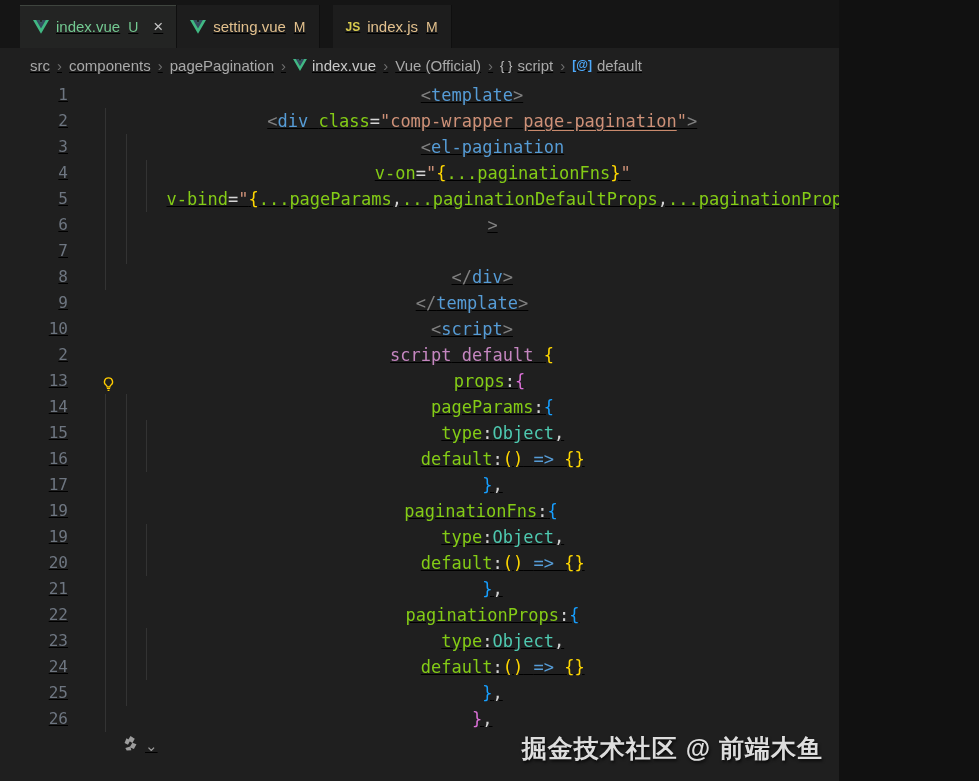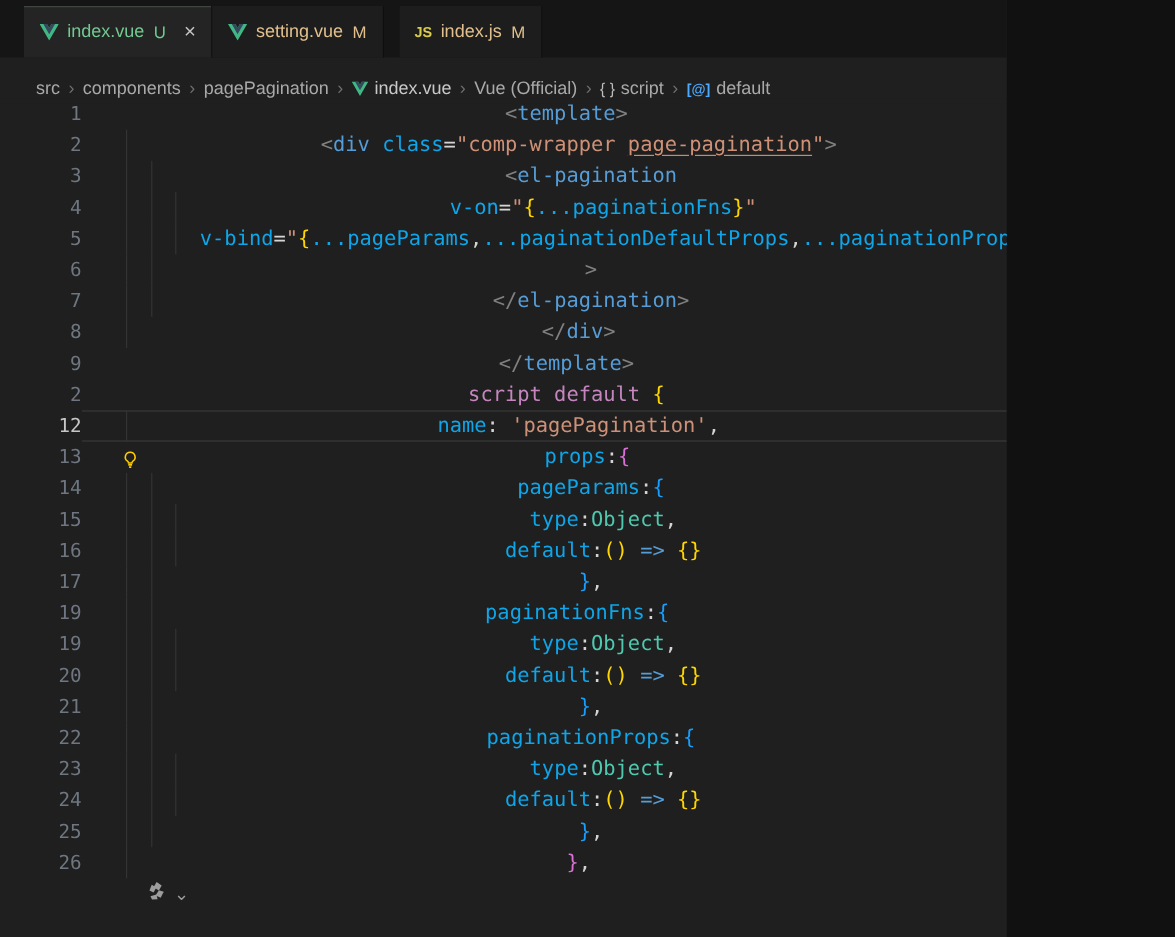--- a/index.html
+++ b/index.html
@@ -4,7 +4,7 @@
 <style>
   html,body{margin:0;padding:0;background:#111;}
   .window{width:839px;height:781px;overflow:hidden;position:relative;
-    background:#1f1f1f;font-family:"Liberation Sans",sans-serif;}
+    background:#1f1f1f;font-family:"Liberation Sans",sans-serif;text-decoration:underline;}
 
   
   .tabbar{height:48px;background:#151515;display:flex;align-items:stretch;

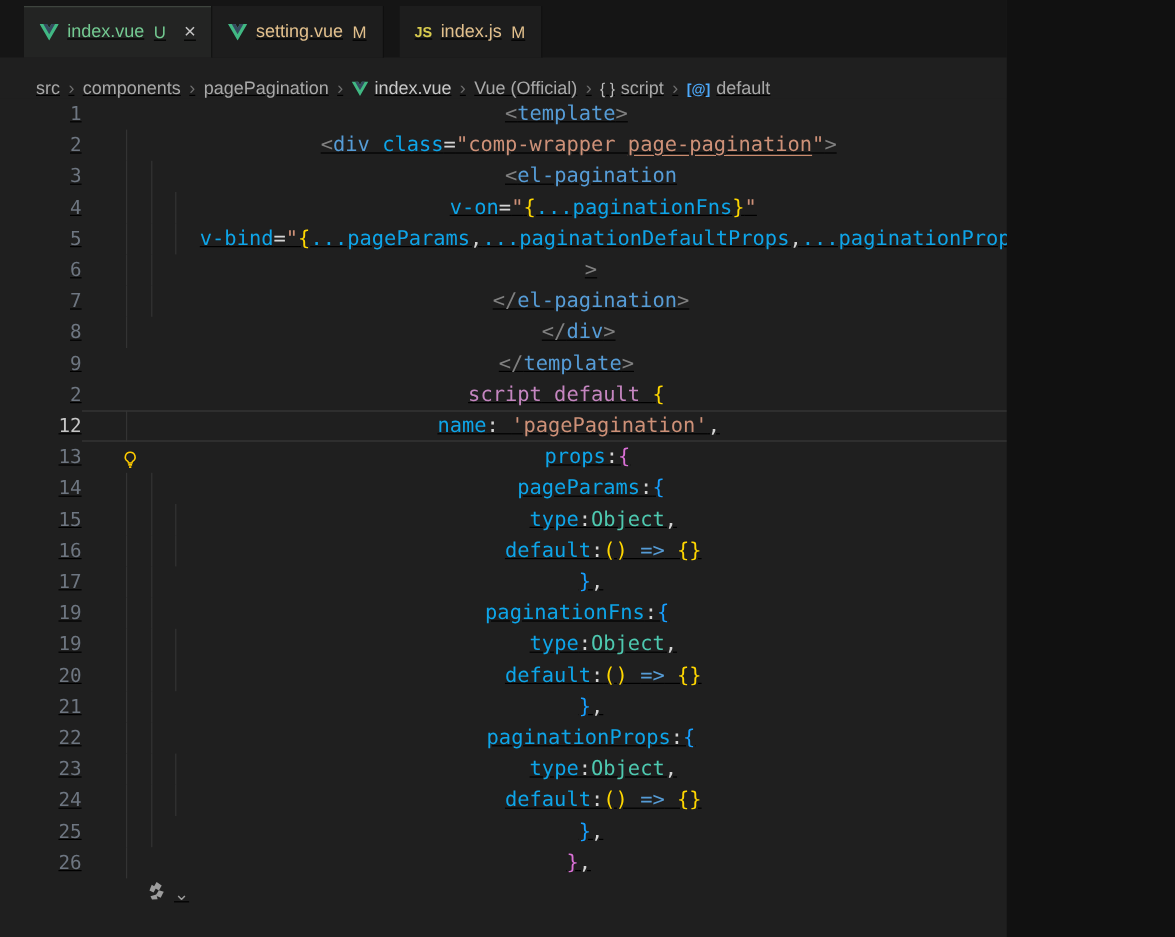--- a/index.html
+++ b/index.html
@@ -21,7 +21,7 @@
   .icon-js{color:#d8cb4e;font-weight:bold;font-size:12px;letter-spacing:0;}
 
   
-  .breadcrumbs{height:34px;display:flex;align-items:flex-end;padding-left:30px;
+  .breadcrumbs{height:34px;display:flex;align-items:center;padding-left:30px;
     font-size:15px;color:#a9a9a9;background:#1f1f1f;}
   .crumb{display:flex;align-items:center;gap:5px;cursor:pointer;}
   .crumb-sep{color:#6f6f6f;font-size:15px;margin:0 7px;}

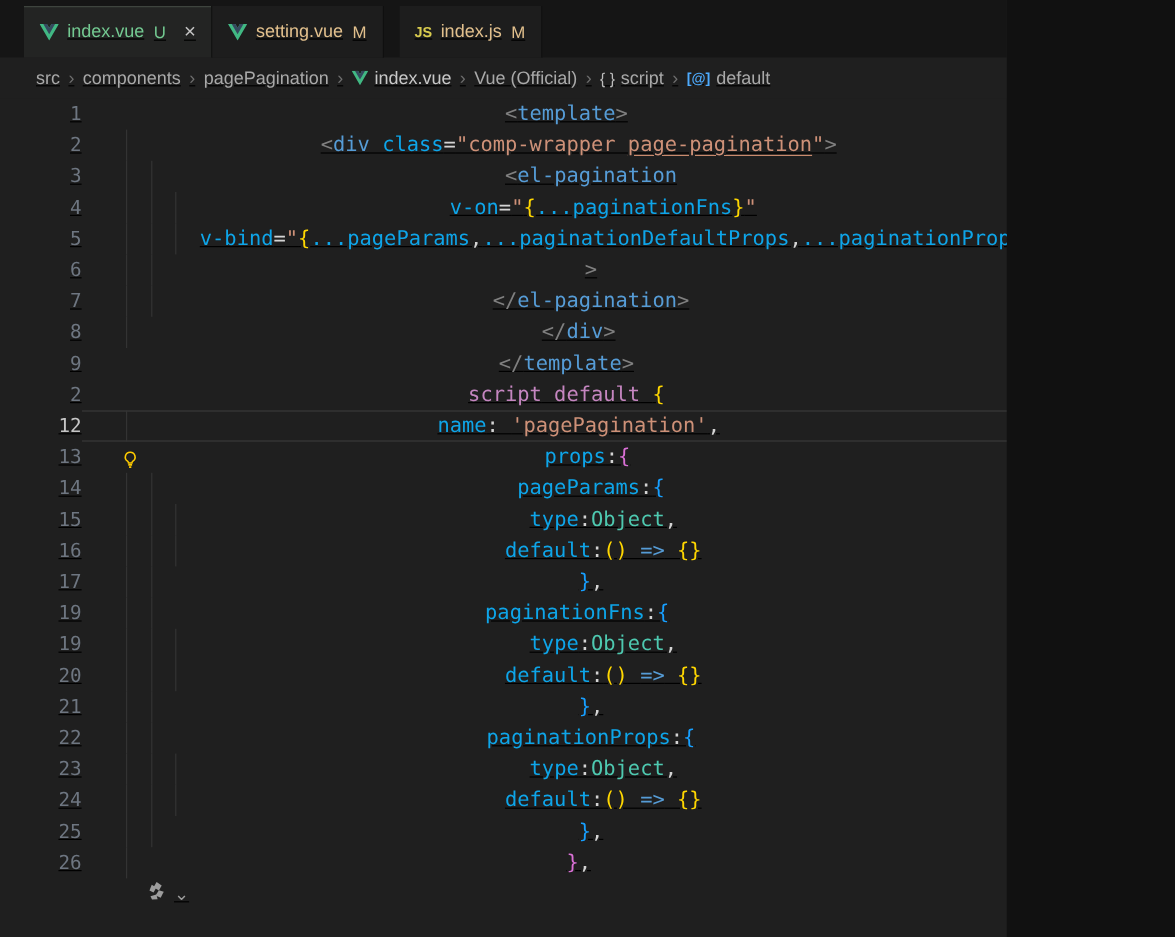--- a/index.html
+++ b/index.html
@@ -39,7 +39,7 @@
   .code-line.current .ln{color:#c6c6c6;}
   .guide{position:absolute;top:0;bottom:0;width:1px;background:#333;}
   .bulb{position:absolute;left:33px;top:5px;}
-  .c-p{color:#808080}.c-tag{color:#569cd6}.c-attr{color:#0ea5e9}
+  .c-p{color:#808080}.c-tag{color:#569cd6}.c-attr{color:#84cc16}
   .c-str{color:#ce9178}
   .c-strU{color:#ce9178;text-decoration:underline;text-underline-offset:3px;text-decoration-color:#c98a6d;}
   .c-kw{color:#c586c0}.c-cls{color:#4ec9b0}.c-op{color:#569cd6}

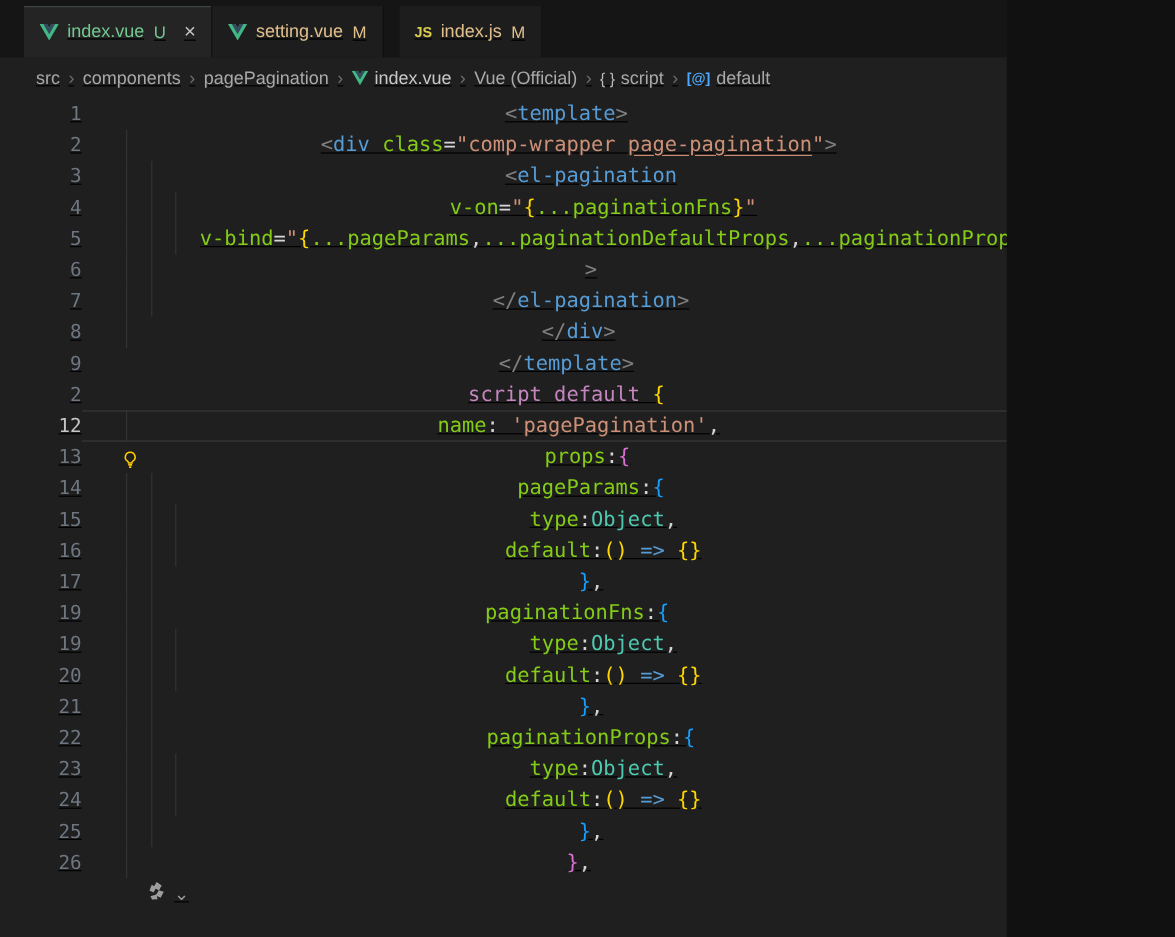--- a/index.html
+++ b/index.html
@@ -131,7 +131,7 @@
         <div class="code-line"><span class="ln">4</span><span class="lc"><span class="guide" style="left: 37px;"></span><span class="guide" style="left: 57.5px;"></span><span class="guide" style="left: 78px;"></span><span class="segs" style="margin-left: 61.5px;"><span class="c-attr">v-on</span><span class="c-txt">=</span><span class="c-str">"</span><span class="c-b1">{</span><span class="c-attr">...paginationFns</span><span class="c-b1">}</span><span class="c-str">"</span></span></span></div>
         <div class="code-line"><span class="ln">5</span><span class="lc"><span class="guide" style="left: 37px;"></span><span class="guide" style="left: 57.5px;"></span><span class="guide" style="left: 78px;"></span><span class="segs" style="margin-left: 61.5px;"><span class="c-attr">v-bind</span><span class="c-txt">=</span><span class="c-str">"</span><span class="c-b1">{</span><span class="c-attr">...pageParams</span><span class="c-txt">,</span><span class="c-attr">...paginationDefaultProps</span><span class="c-txt">,</span><span class="c-attr">...paginationProps</span><span class="c-b1">}</span><span class="c-str">"</span></span></span></div>
         <div class="code-line"><span class="ln">6</span><span class="lc"><span class="guide" style="left: 37px;"></span><span class="guide" style="left: 57.5px;"></span><span class="segs" style="margin-left: 41px;"><span class="c-p">&gt;</span></span></span></div>
-        <div class="code-line"><span class="ln">7</span><span class="lc"><span class="guide" style="left: 37px;"></span><span class="guide" style="left: 57.5px;"></span><span class="segs" style="margin-left: 41px;"><span class="c-p">&lt;/</span><span class="c-tag">el-pagination</span><span class="c-p">&gt;</span></span></span></div>
+        <div class="code-line"><span class="ln">7</span><span class="lc"><span class="guide" style="left: 37px;"></span><span class="guide" style="left: 57.5px;"></span></span></div>
         <div class="code-line"><span class="ln">8</span><span class="lc"><span class="guide" style="left: 37px;"></span><span class="segs" style="margin-left: 20.5px; margin-top: 42px;"><span class="c-p">&lt;/</span><span class="c-tag">div</span><span class="c-p">&gt;</span></span></span></div>
         <div class="code-line"><span class="ln">9</span><span class="lc"><span class="segs" style="margin-left: 0px;"><span class="c-p">&lt;/</span><span class="c-tag">template</span><span class="c-p">&gt;</span></span></span></div>
         <div class="code-line"><span class="ln">2</span><span class="lc"><span class="segs" style="margin-left: 0px;"><span class="c-kw">script</span><span class="c-txt"> </span><span class="c-kw">default</span><span class="c-txt"> </span><span class="c-b1">{</span></span></span></div>

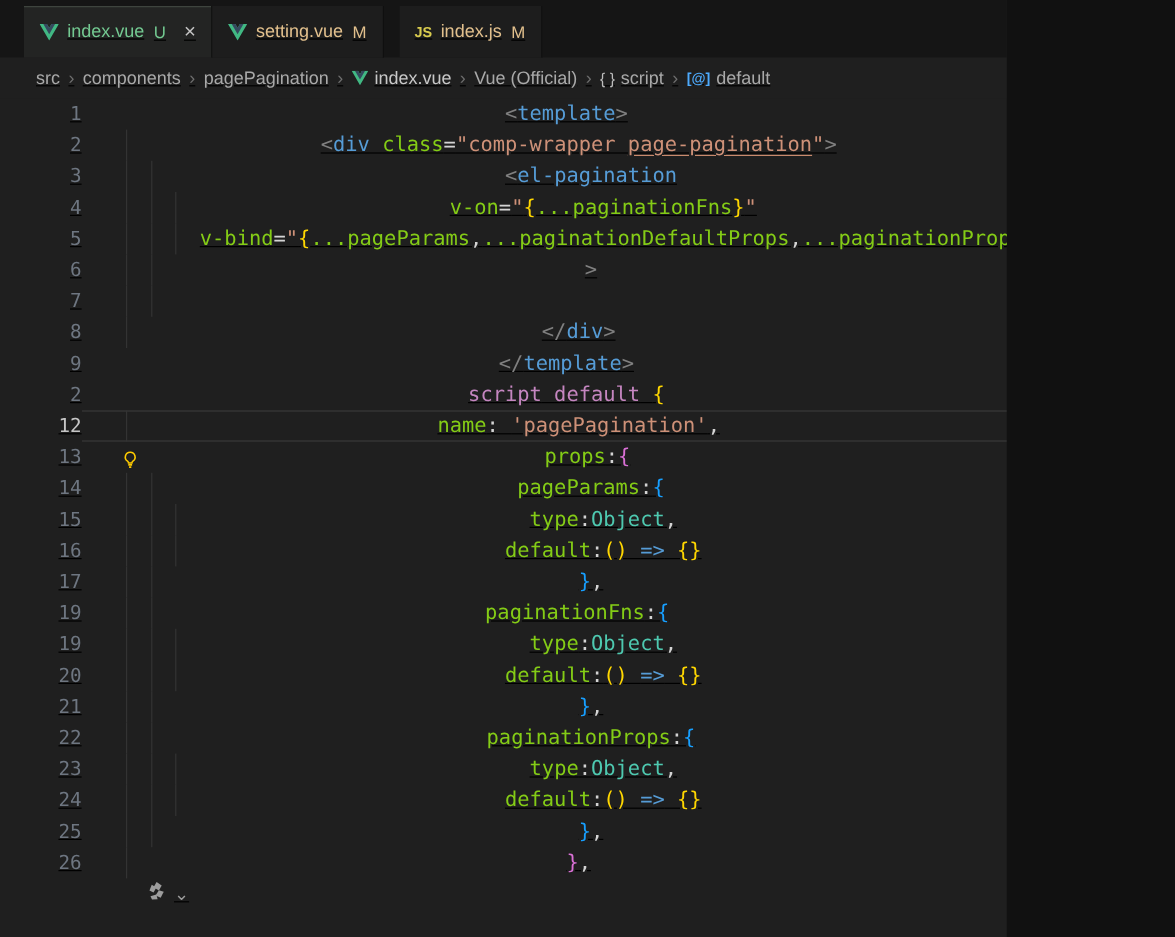--- a/index.html
+++ b/index.html
@@ -134,6 +134,7 @@
         <div class="code-line"><span class="ln">7</span><span class="lc"><span class="guide" style="left: 37px;"></span><span class="guide" style="left: 57.5px;"></span></span></div>
         <div class="code-line"><span class="ln">8</span><span class="lc"><span class="guide" style="left: 37px;"></span><span class="segs" style="margin-left: 20.5px; margin-top: 42px;"><span class="c-p">&lt;/</span><span class="c-tag">div</span><span class="c-p">&gt;</span></span></span></div>
         <div class="code-line"><span class="ln">9</span><span class="lc"><span class="segs" style="margin-left: 0px;"><span class="c-p">&lt;/</span><span class="c-tag">template</span><span class="c-p">&gt;</span></span></span></div>
+        <div class="code-line"><span class="ln">10</span><span class="lc"><span class="segs" style="margin-left: 0px;"><span class="c-p">&lt;</span><span class="c-tag">script</span><span class="c-p">&gt;</span></span></span></div>
         <div class="code-line"><span class="ln">2</span><span class="lc"><span class="segs" style="margin-left: 0px;"><span class="c-kw">script</span><span class="c-txt"> </span><span class="c-kw">default</span><span class="c-txt"> </span><span class="c-b1">{</span></span></span></div>
         <div class="code-line current"><span class="ln">12</span><span class="lc"><span class="guide" style="left: 37px;"></span><span class="segs" style="margin-left: 20.5px;"><span class="c-attr">name</span><span class="c-txt">: </span><span class="c-str">'pagePagination'</span><span class="c-txt">,</span></span></span></div>
         <div class="code-line"><span class="ln">13</span><span class="lc"><span class="bulb"><svg width="15" height="16" viewBox="0 0 16 16">

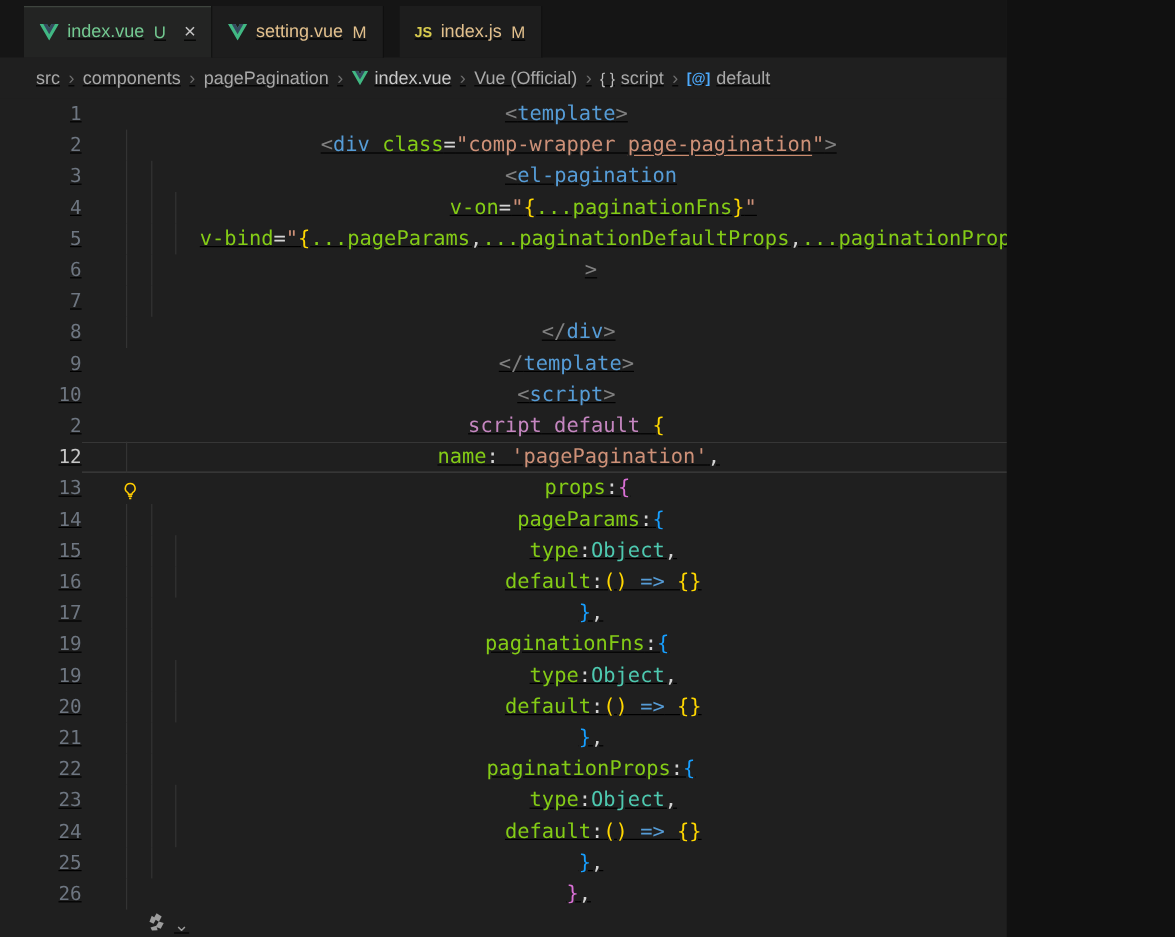--- a/index.html
+++ b/index.html
@@ -136,7 +136,6 @@
         <div class="code-line"><span class="ln">9</span><span class="lc"><span class="segs" style="margin-left: 0px;"><span class="c-p">&lt;/</span><span class="c-tag">template</span><span class="c-p">&gt;</span></span></span></div>
         <div class="code-line"><span class="ln">10</span><span class="lc"><span class="segs" style="margin-left: 0px;"><span class="c-p">&lt;</span><span class="c-tag">script</span><span class="c-p">&gt;</span></span></span></div>
         <div class="code-line"><span class="ln">2</span><span class="lc"><span class="segs" style="margin-left: 0px;"><span class="c-kw">script</span><span class="c-txt"> </span><span class="c-kw">default</span><span class="c-txt"> </span><span class="c-b1">{</span></span></span></div>
-        <div class="code-line current"><span class="ln">12</span><span class="lc"><span class="guide" style="left: 37px;"></span><span class="segs" style="margin-left: 20.5px;"><span class="c-attr">name</span><span class="c-txt">: </span><span class="c-str">'pagePagination'</span><span class="c-txt">,</span></span></span></div>
         <div class="code-line"><span class="ln">13</span><span class="lc"><span class="bulb"><svg width="15" height="16" viewBox="0 0 16 16">
                 <path fill="none" stroke="#ffcc00" stroke-width="1.4" d="M8 1.5a4.3 4.3 0 0 1 2.4 7.9c-.5.4-.9 1-.9 1.6H6.5c0-.6-.4-1.2-.9-1.6A4.3 4.3 0 0 1 8 1.5z"></path>
                 <path stroke="#ffcc00" stroke-width="1.4" d="M6.3 12.7h3.4M7 14.7h2"></path>

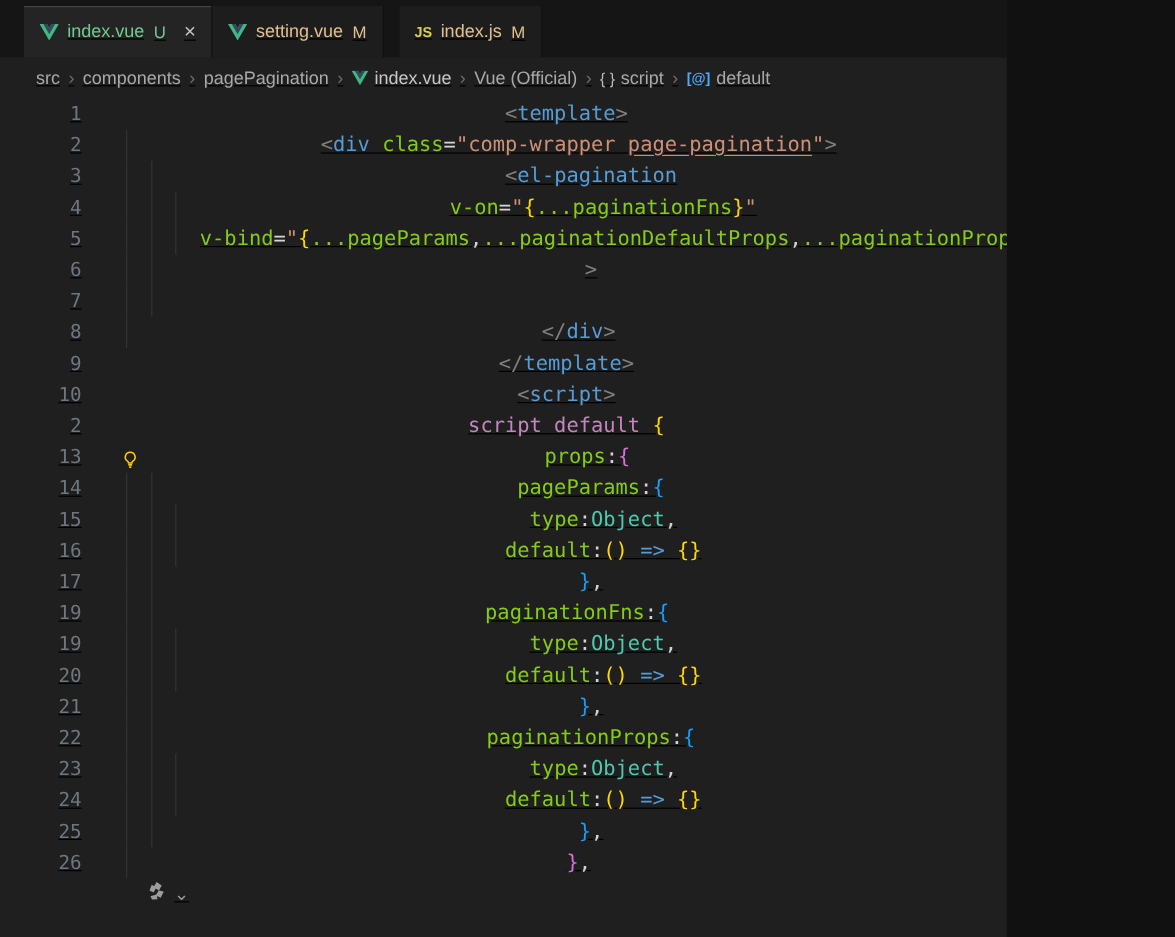--- a/index.html
+++ b/index.html
@@ -167,6 +167,7 @@
     </div>
   </div>
 
+  <div class="watermark">掘金技术社区 @ 前端木鱼</div>
 </div>
 
 </body></html>

